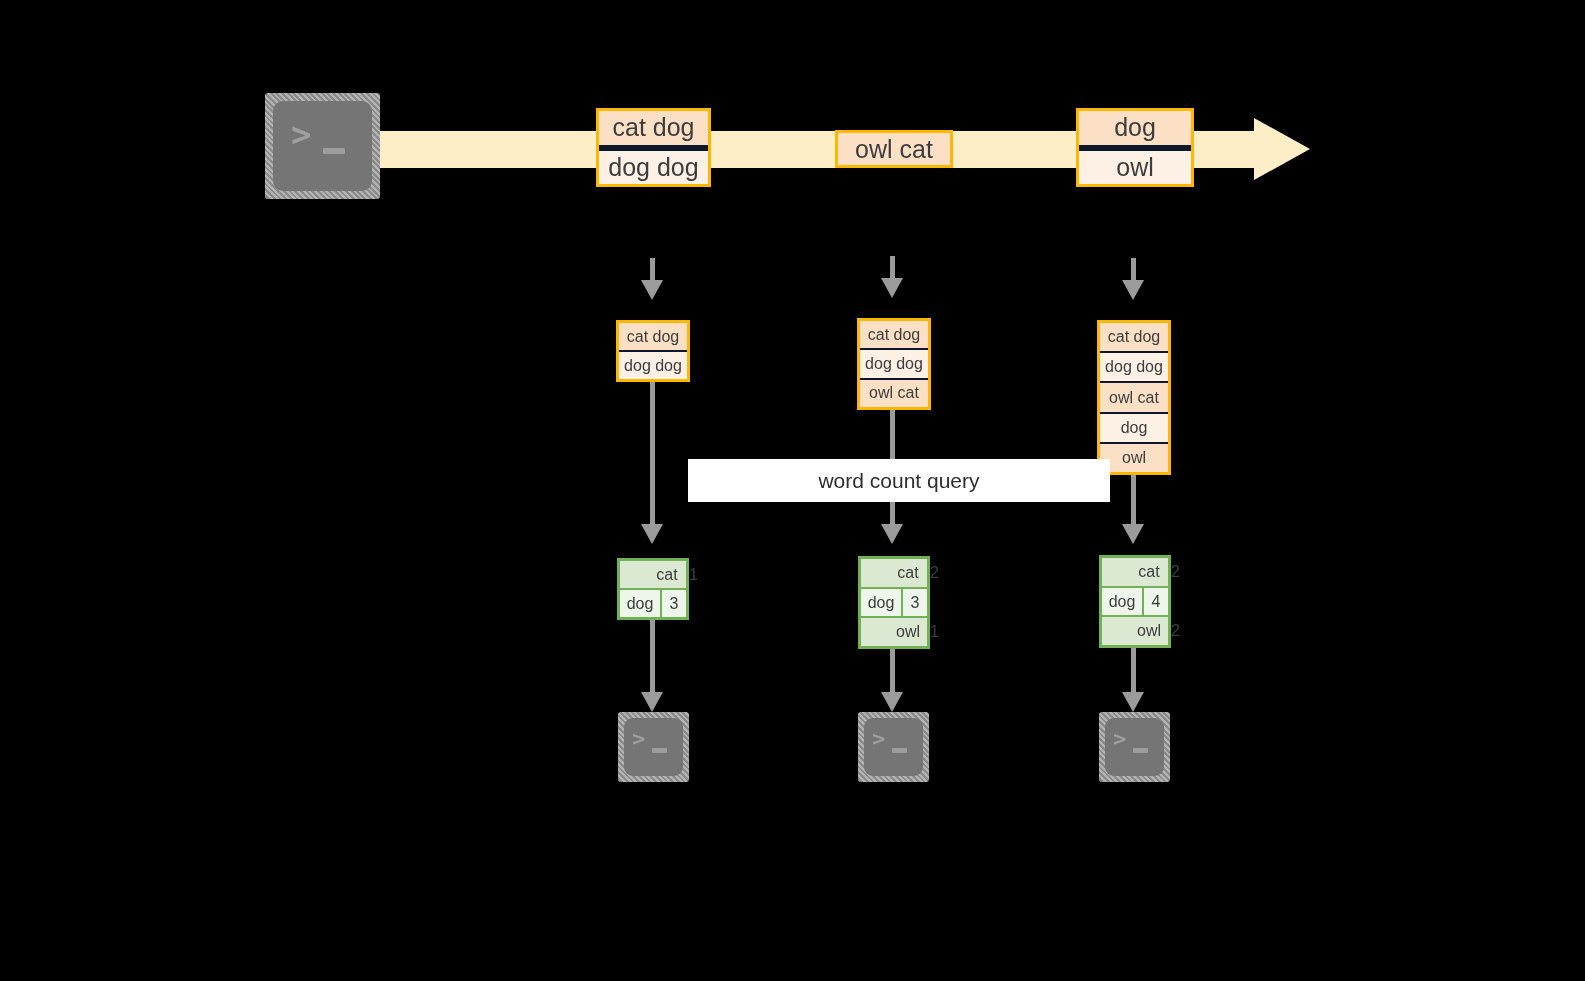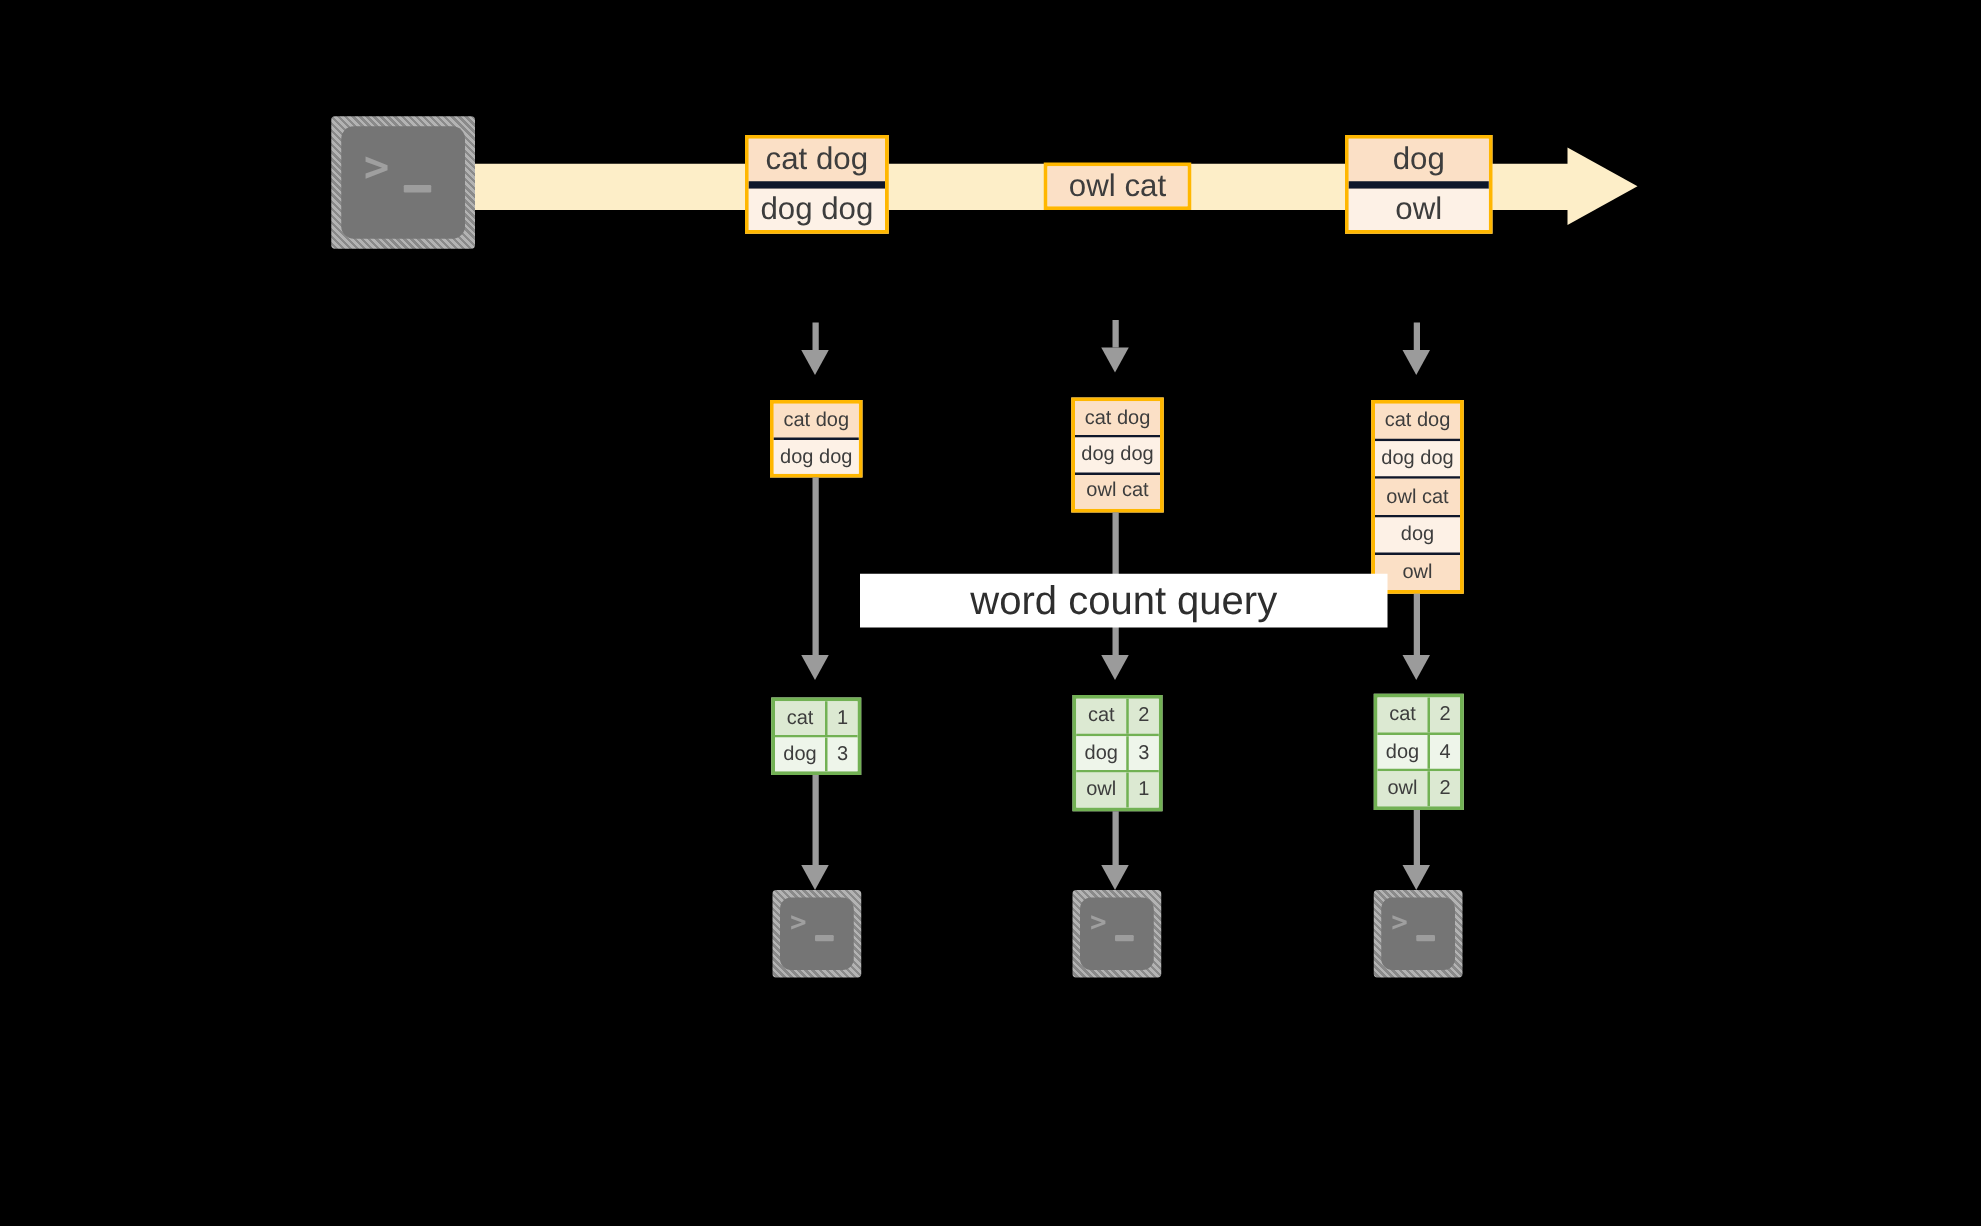--- a/index.html
+++ b/index.html
@@ -220,7 +220,7 @@
   <div class="conn" style="left:1131px; top:475px; height:49px;"></div>
   <div class="connhead" style="left:1122px; top:524px;"></div>
 
-  <div class="banner" style="left:688px; top:459px; width:422px; height:43px; font-size:32px;">
+  <div class="banner" style="left:688px; top:459px; width:422px; height:43px; font-size:21px;">
     <span>word count query</span>
   </div>
 

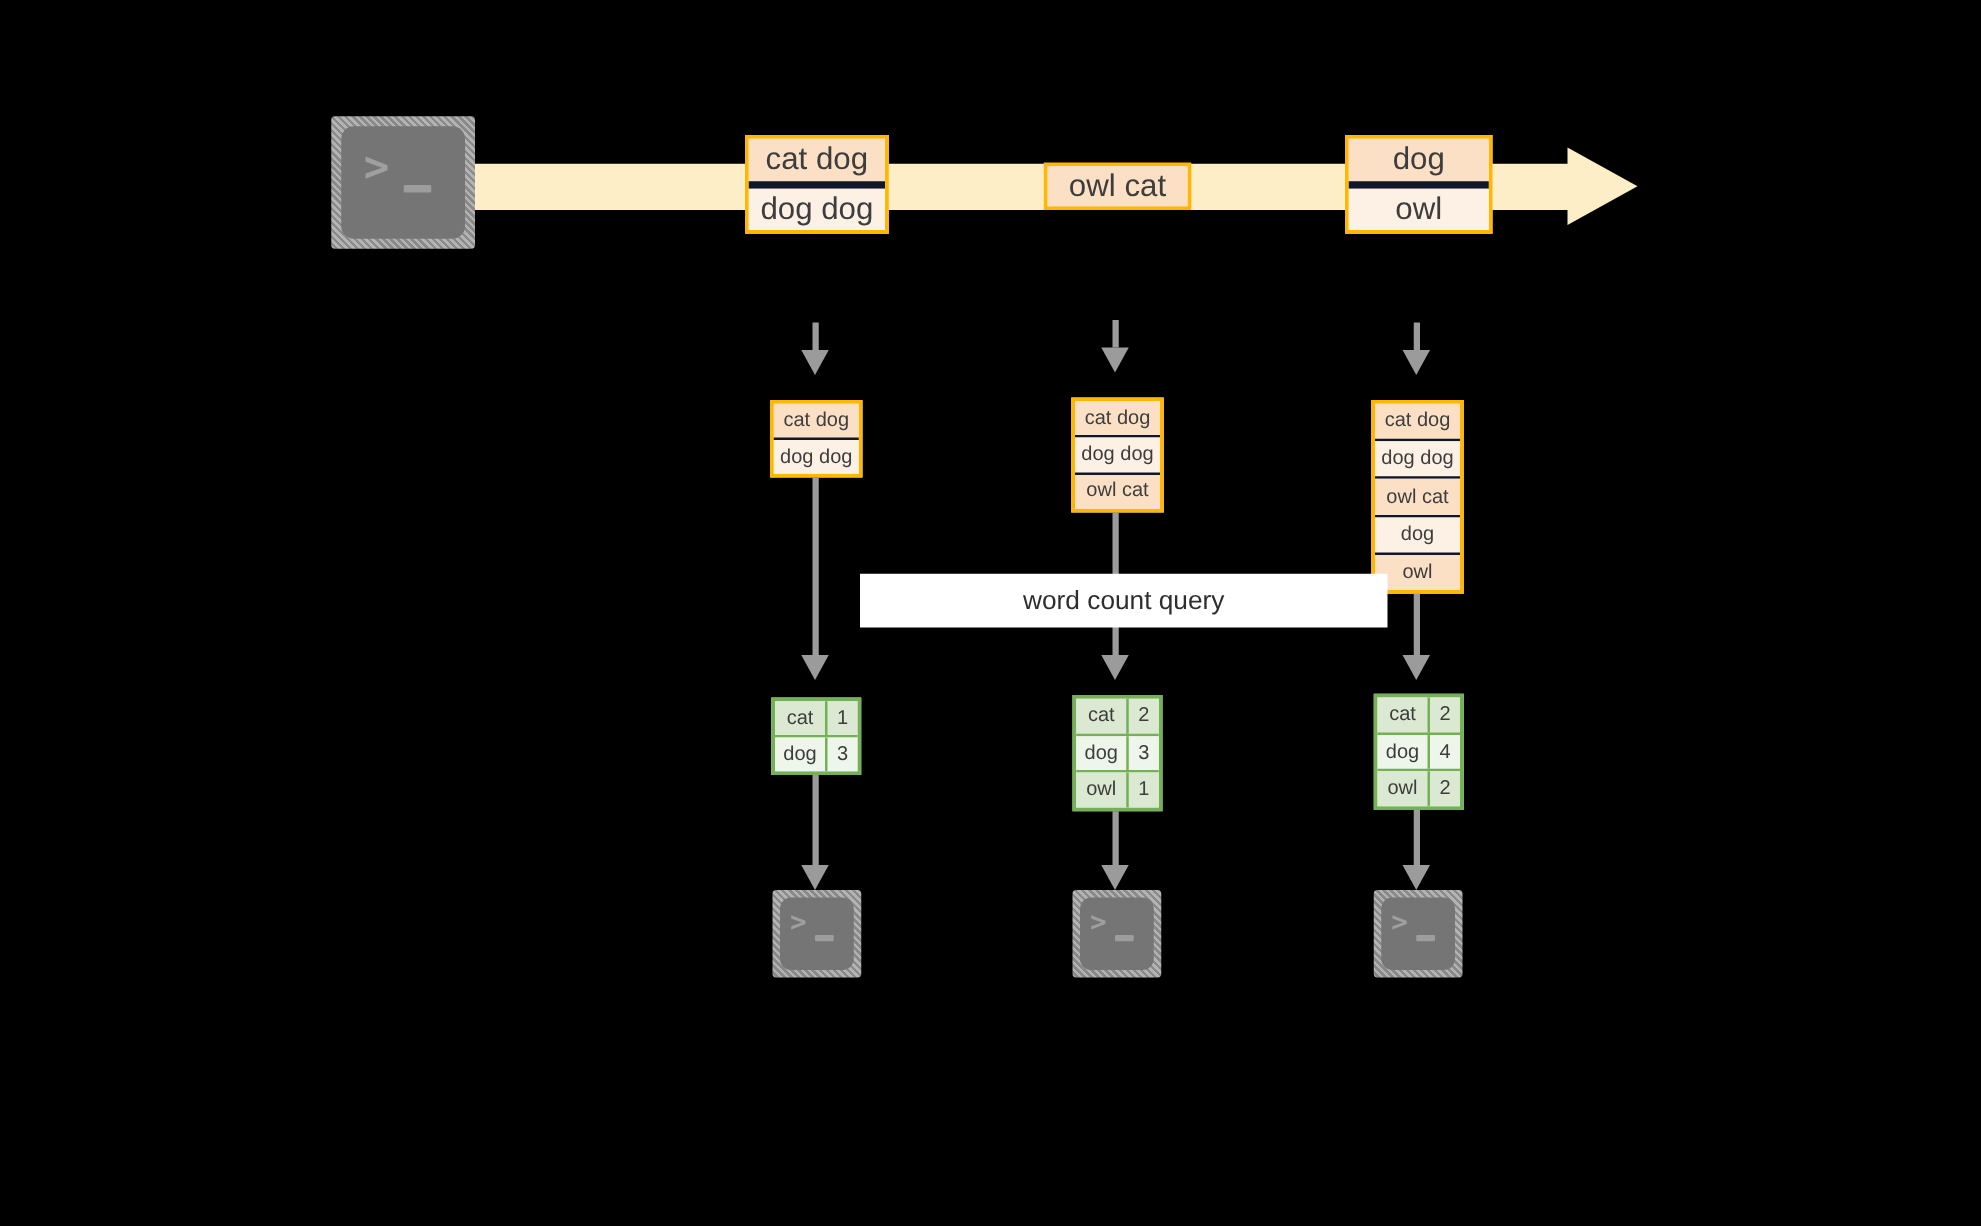--- a/index.html
+++ b/index.html
@@ -106,7 +106,7 @@
     border-bottom: 2px solid #72b154;
   }
   .resrow:last-child { border-bottom: none; }
-  .resrow.shade-a { background: #dce9d2; }
+  .resrow.shade-a { background: #dce9d2; padding-left: 27px; }
   .resrow.shade-b { background: #eef5ea; }
   .rescell {
     box-sizing: border-box;

